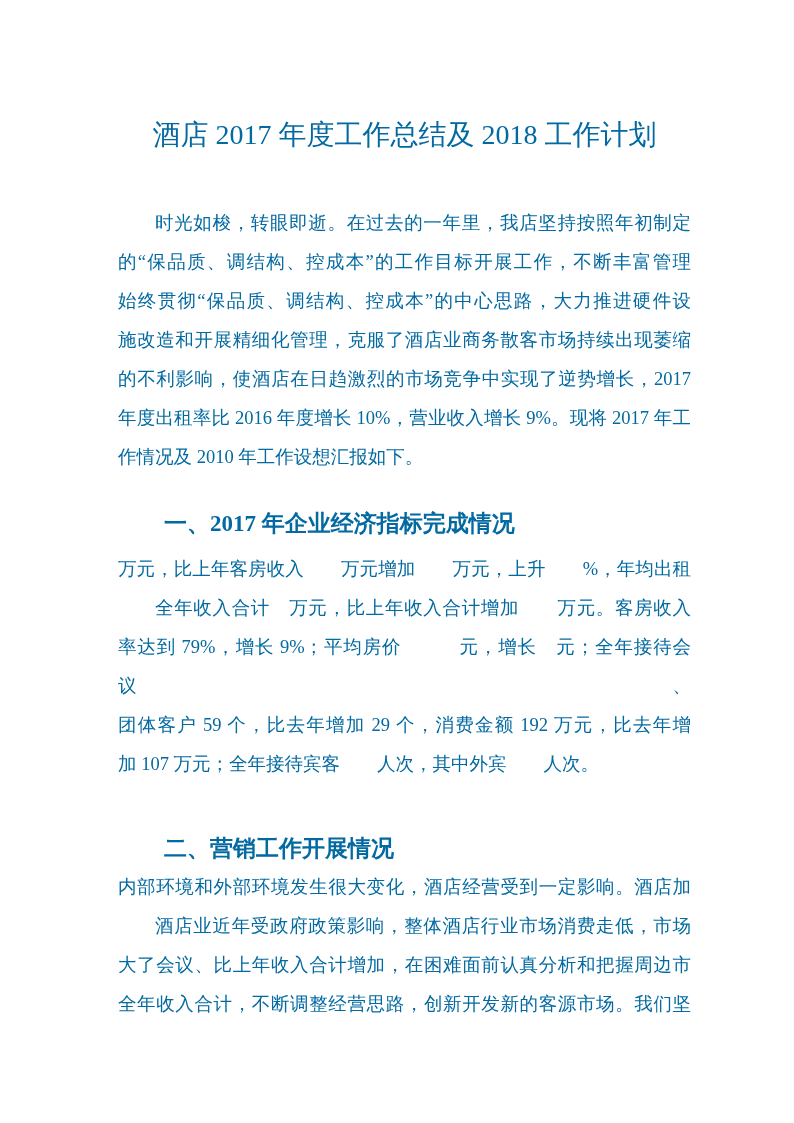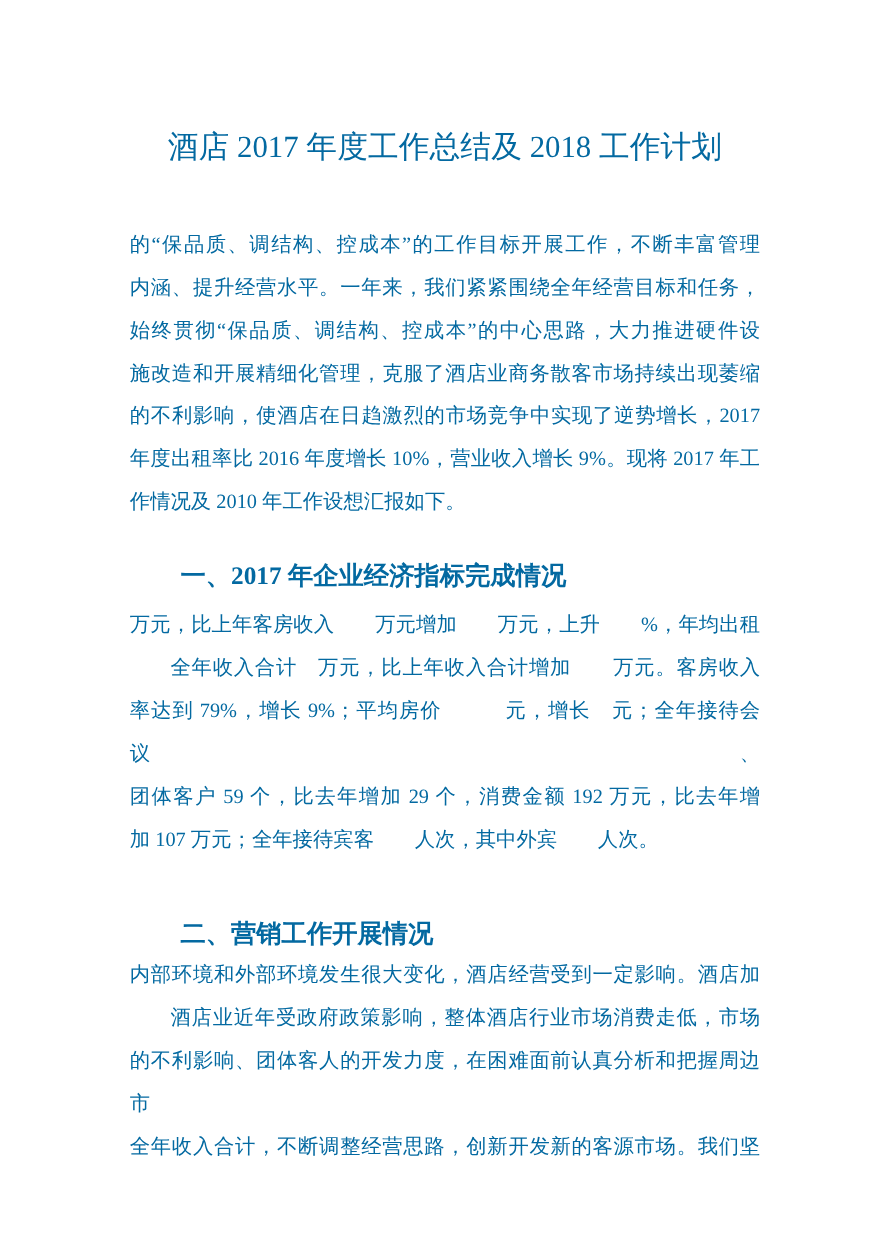--- a/index.html
+++ b/index.html
@@ -65,6 +65,7 @@
   <h1 class="doc-title">酒店 2017 年度工作总结及 2018 工作计划</h1>
 
   <section class="para">
+    <p class="line first fill">时光如梭，转眼即逝。在过去的一年里，我店坚持按照年初制定</p>
     <p class="line fill">的“保品质、调结构、控成本”的工作目标开展工作，不断丰富管理</p>
     <p class="line fill">内涵、提升经营水平。一年来，我们紧紧围绕全年经营目标和任务，</p>
     <p class="line fill">始终贯彻“保品质、调结构、控成本”的中心思路，大力推进硬件设</p>

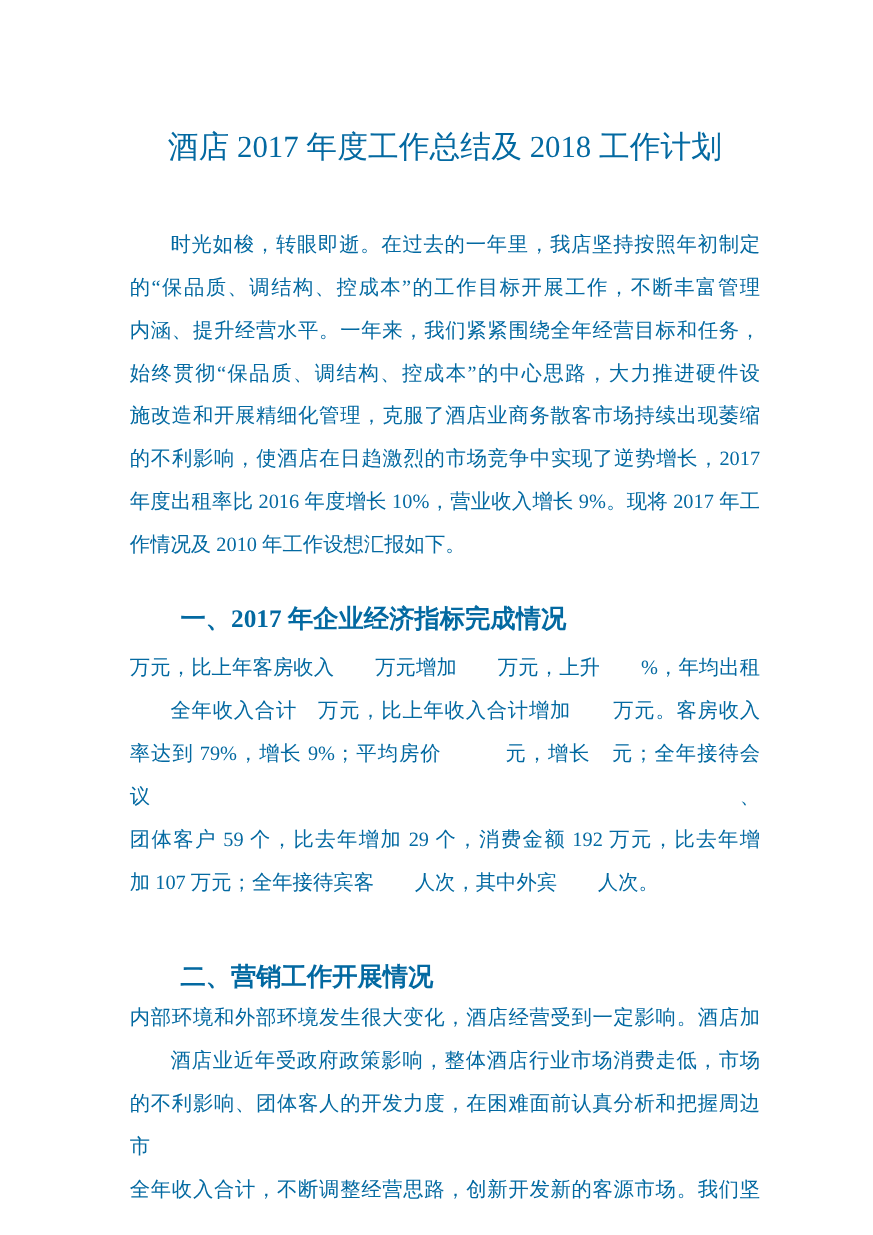--- a/index.html
+++ b/index.html
@@ -67,7 +67,6 @@
   <section class="para">
     <p class="line first fill">时光如梭，转眼即逝。在过去的一年里，我店坚持按照年初制定</p>
     <p class="line fill">的“保品质、调结构、控成本”的工作目标开展工作，不断丰富管理</p>
-    <p class="line fill">内涵、提升经营水平。一年来，我们紧紧围绕全年经营目标和任务，</p>
     <p class="line fill">始终贯彻“保品质、调结构、控成本”的中心思路，大力推进硬件设</p>
     <p class="line fill">施改造和开展精细化管理，克服了酒店业商务散客市场持续出现萎缩</p>
     <p class="line fill">的不利影响，使酒店在日趋激烈的市场竞争中实现了逆势增长，2017</p>

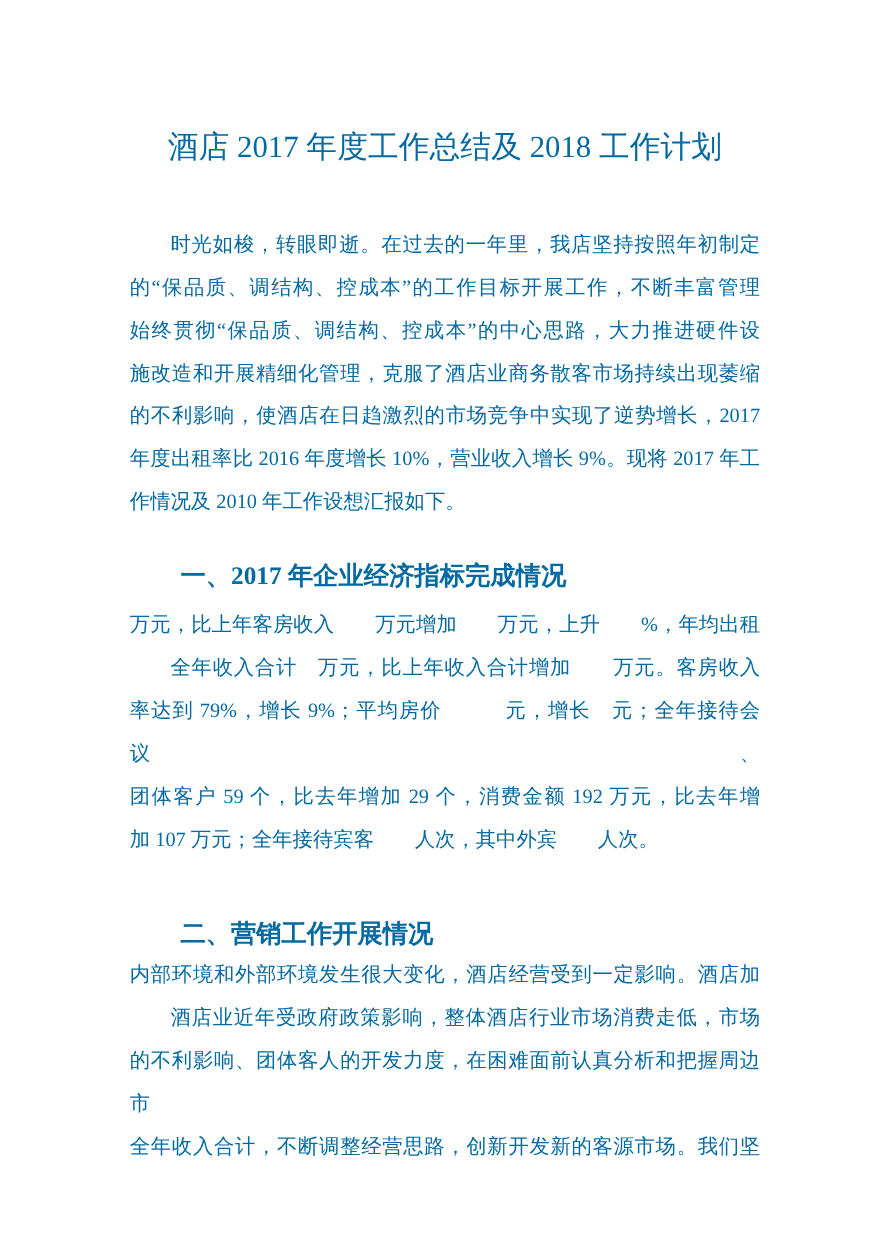--- a/index.html
+++ b/index.html
@@ -89,7 +89,7 @@
   <section class="para">
     <p class="line fill">内部环境和外部环境发生很大变化，酒店经营受到一定影响。酒店加</p>
     <p class="line first fill">酒店业近年受政府政策影响，整体酒店行业市场消费走低，市场</p>
-    <p class="line fill">的不利影响、团体客人的开发力度，在困难面前认真分析和把握周边市</p>
+    <p class="line fill">大了会议、比上年收入合计增加，在困难面前认真分析和把握周边市</p>
     <p class="line fill">全年收入合计，不断调整经营思路，创新开发新的客源市场。我们坚</p>
   </section>
 

